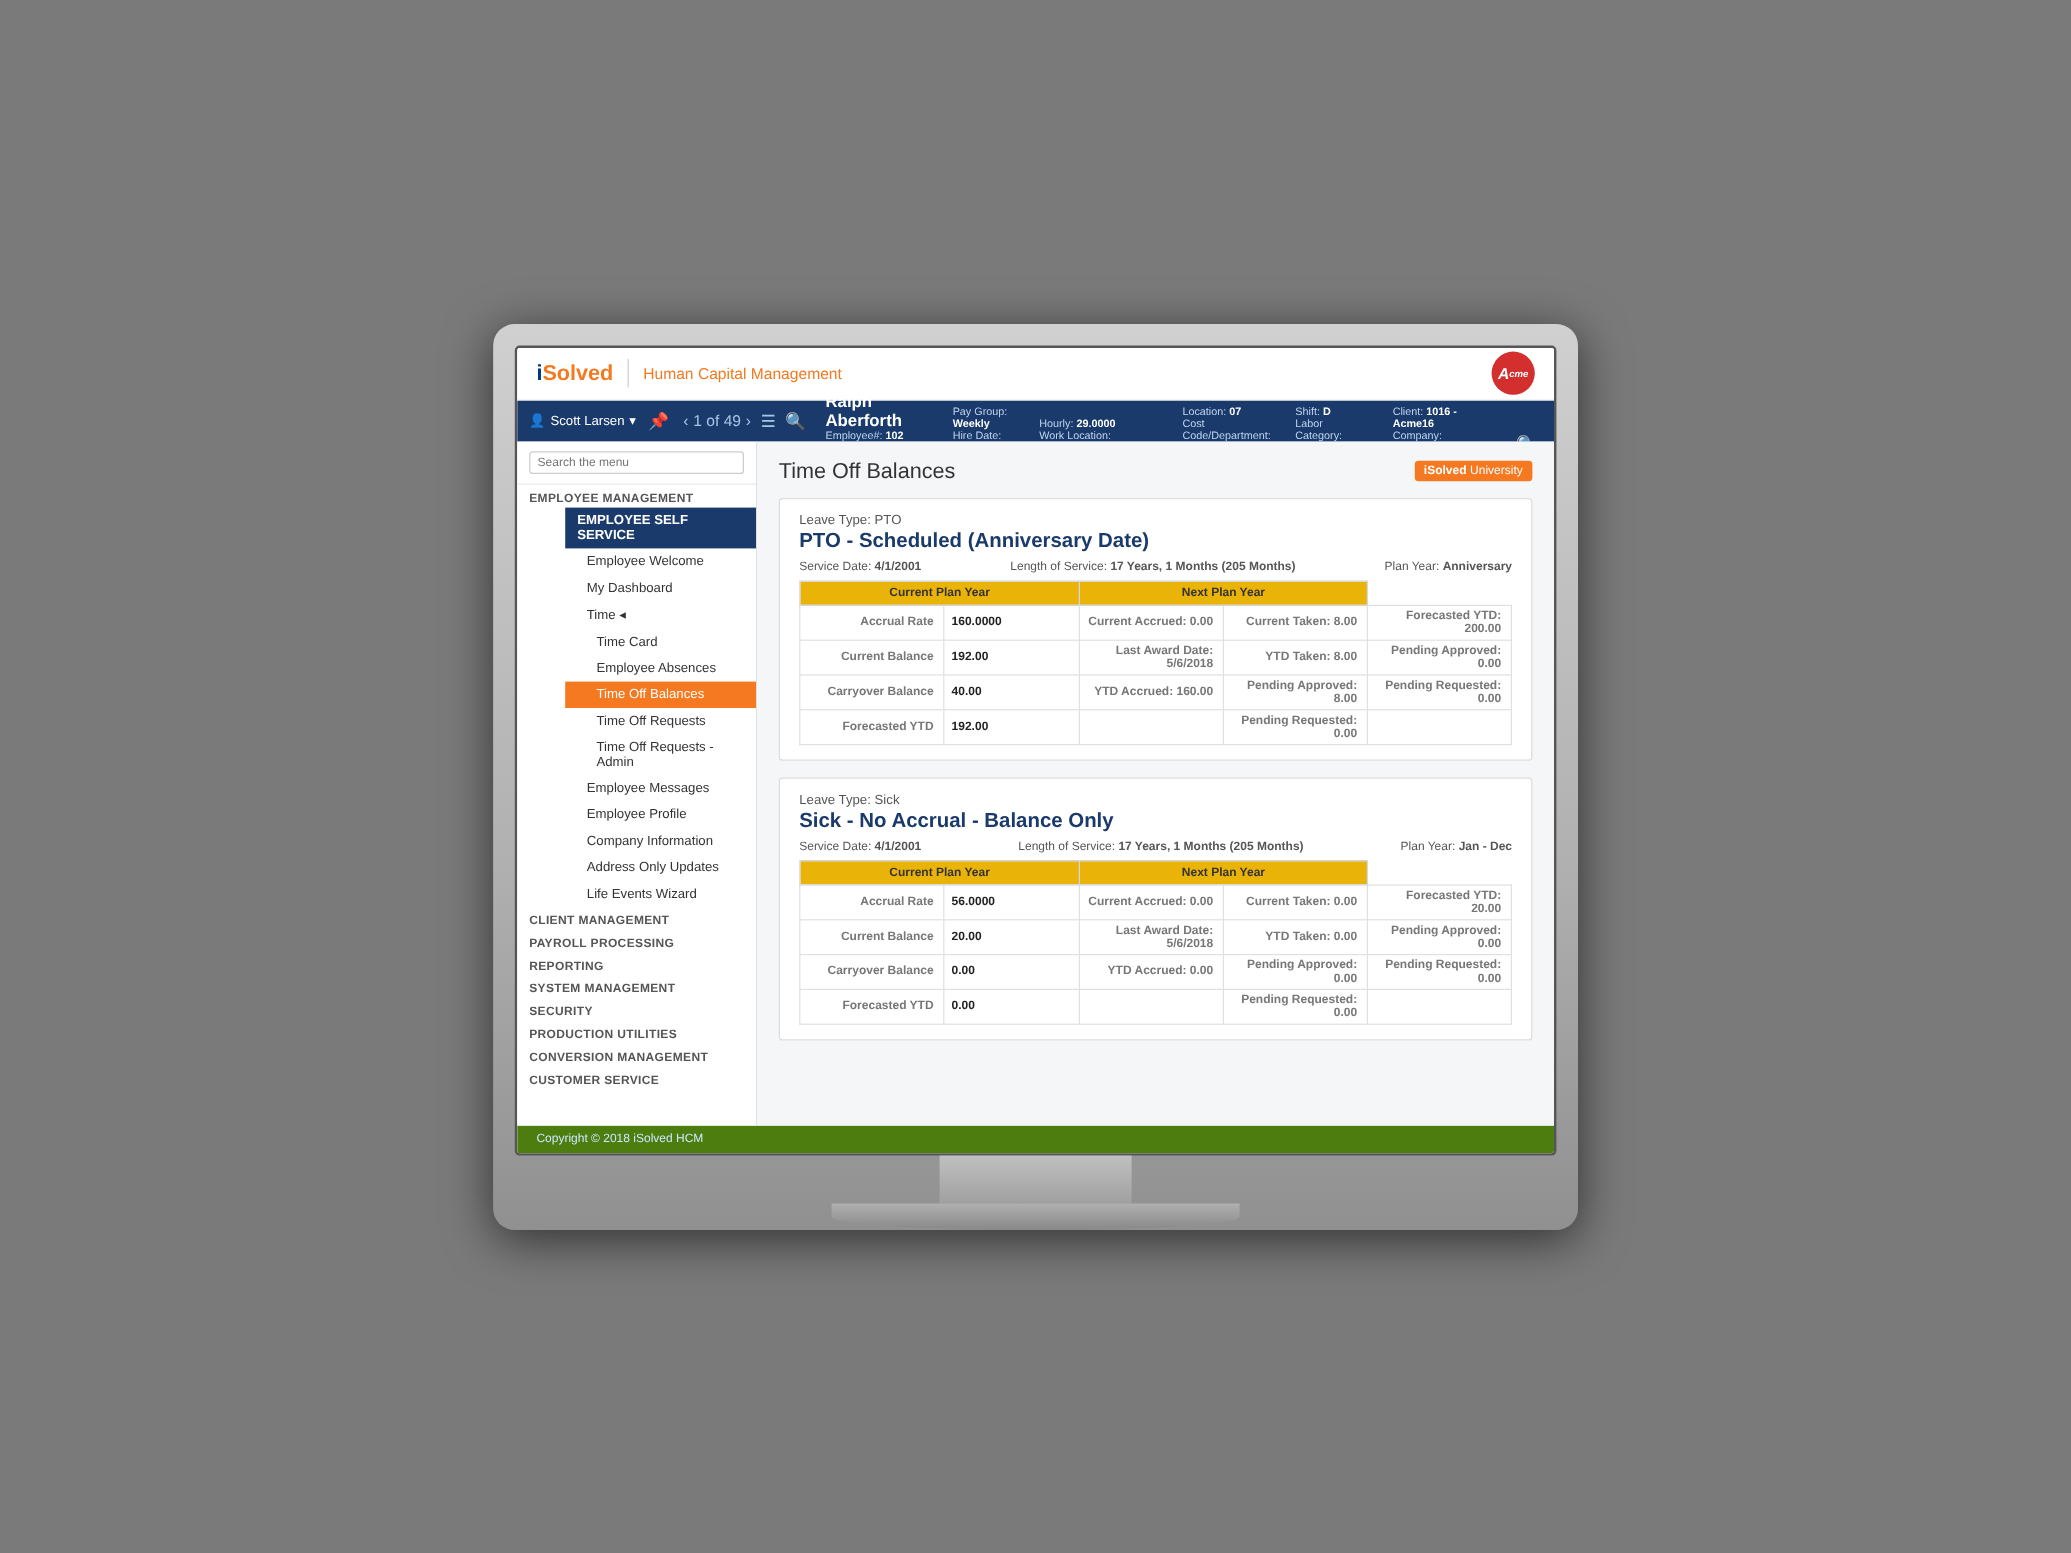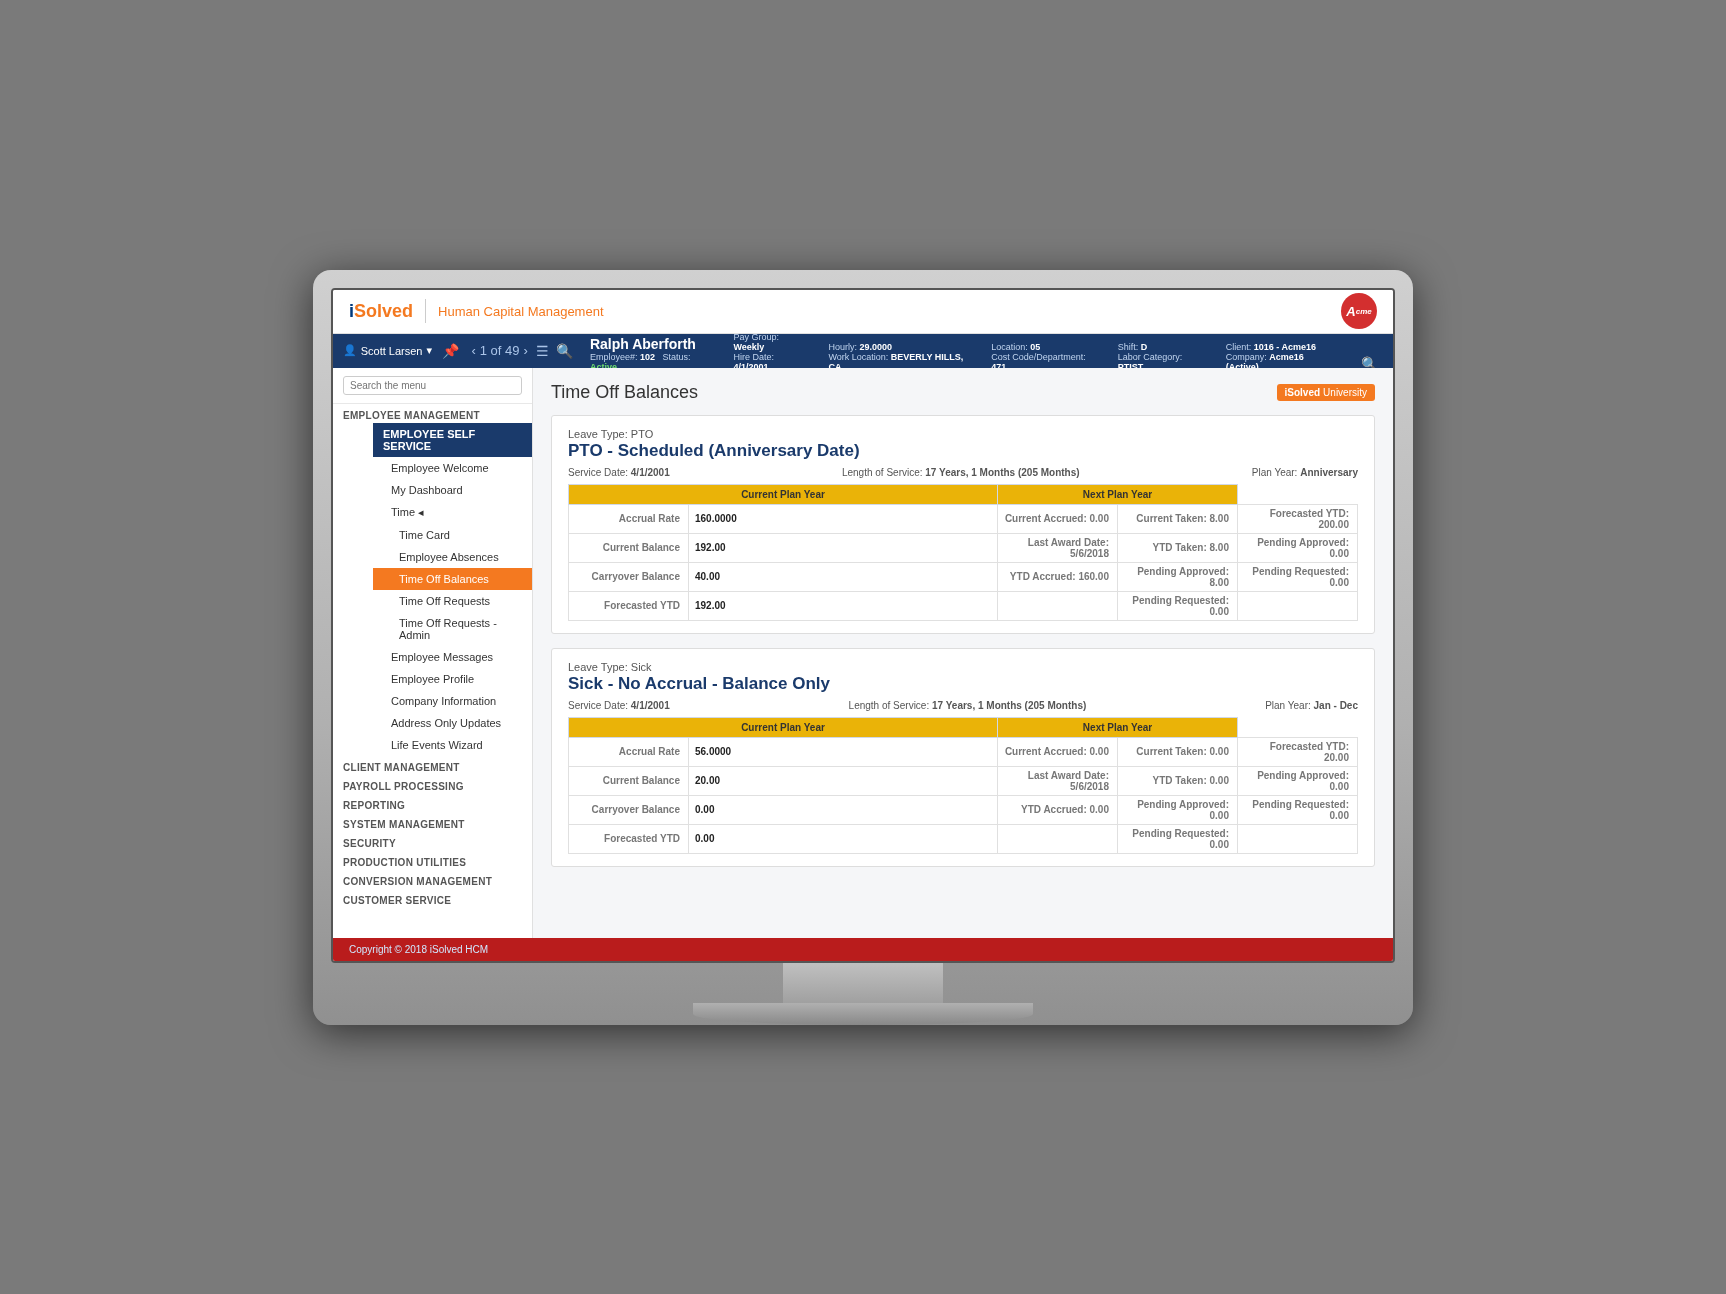--- a/index.html
+++ b/index.html
@@ -10,7 +10,7 @@
       border-radius: 18px;
       padding: 18px 18px 0 18px;
       box-shadow: 0 8px 40px rgba(0,0,0,0.6);
-      width: 1100px;
+      width: 904px;
     }
     .screen {
       background: #fff;

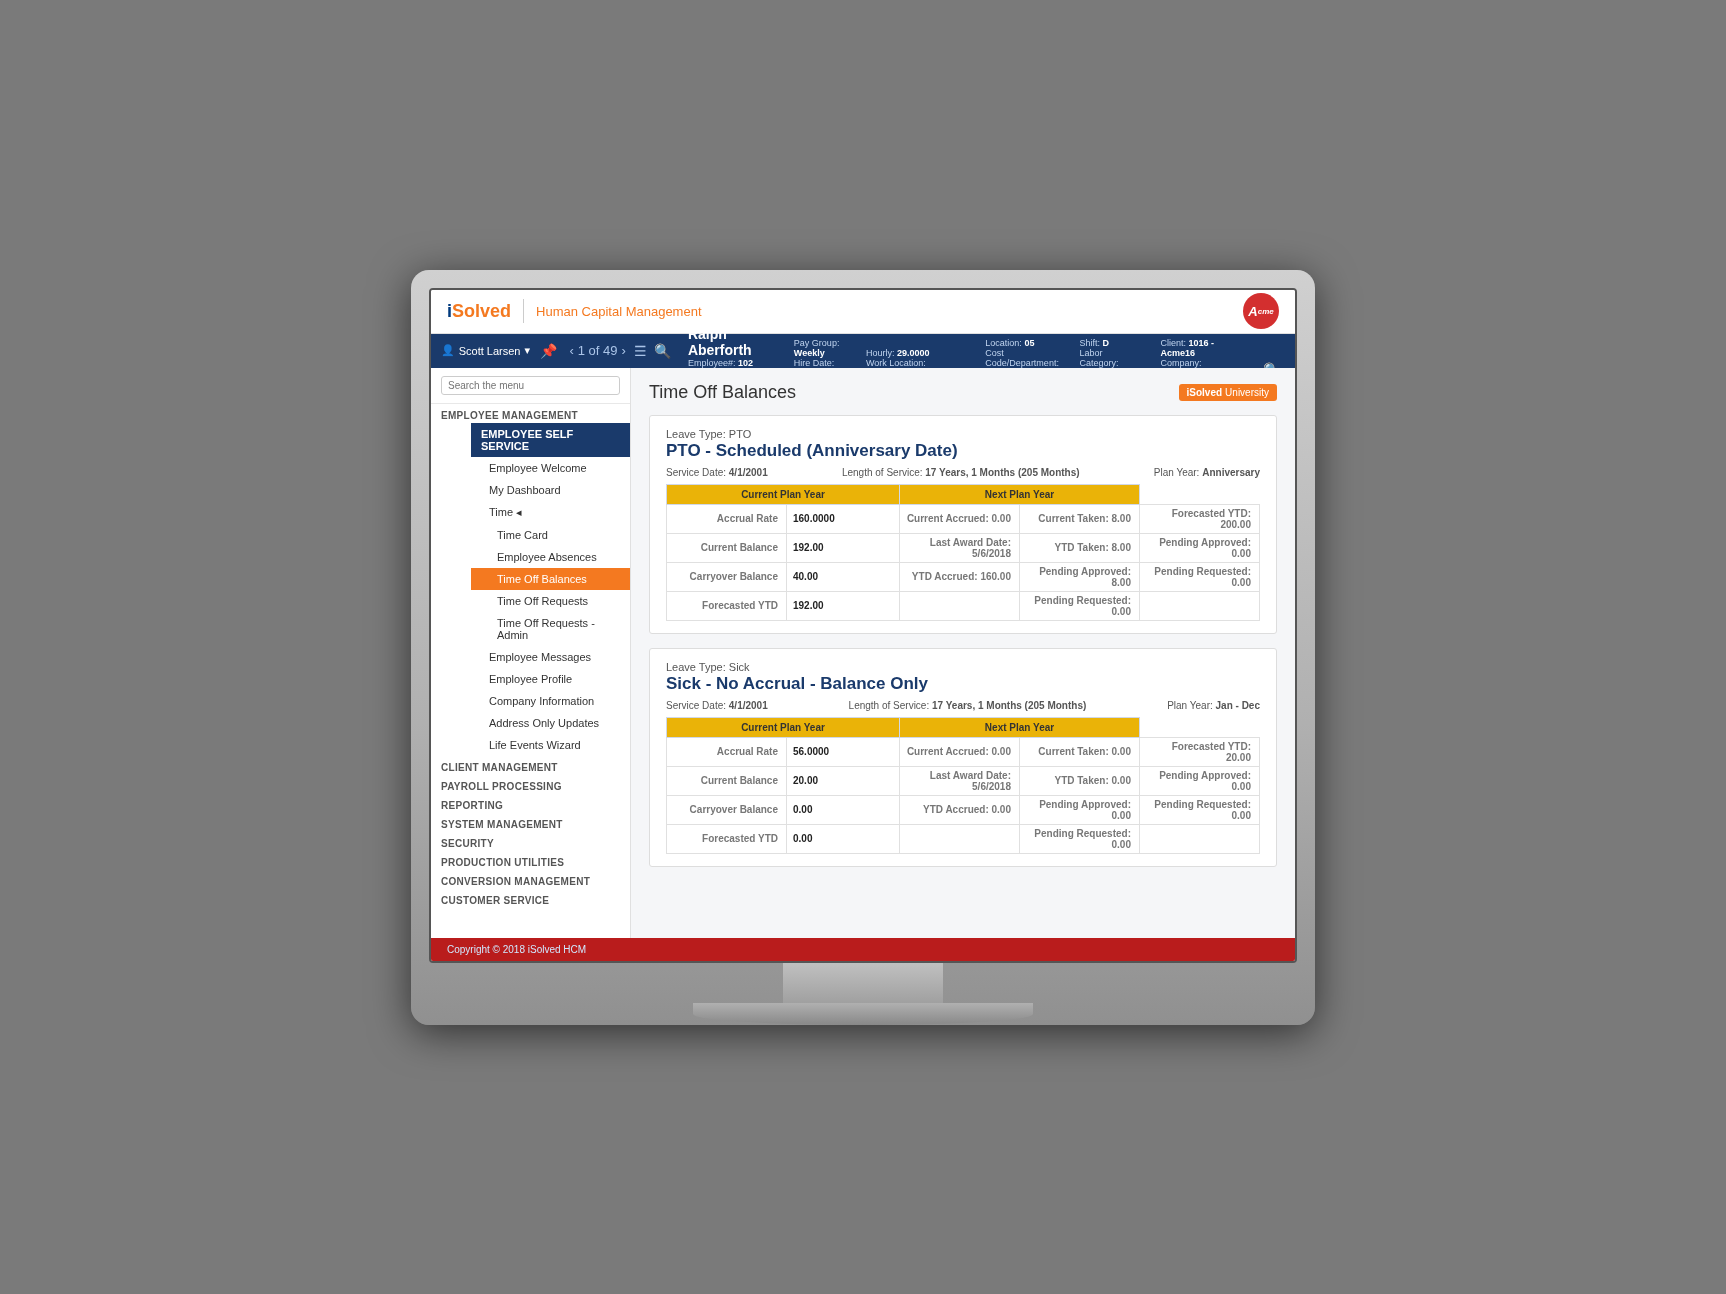--- a/index.html
+++ b/index.html
@@ -334,7 +334,7 @@
           <div><span>Work Location:</span> <strong style="color:#fff">BEVERLY HILLS, CA</strong></div>
         </div>
         <div style="font-size:9px;color:#c0d4ef">
-          <div><span>Location:</span> <strong style="color:#fff">05</strong></div>
+          <div><span>Location:</span> <strong style="color:#fff">07</strong></div>
           <div><span>Cost Code/Department:</span> <strong style="color:#fff">471</strong></div>
         </div>
         <div style="font-size:9px;color:#c0d4ef">

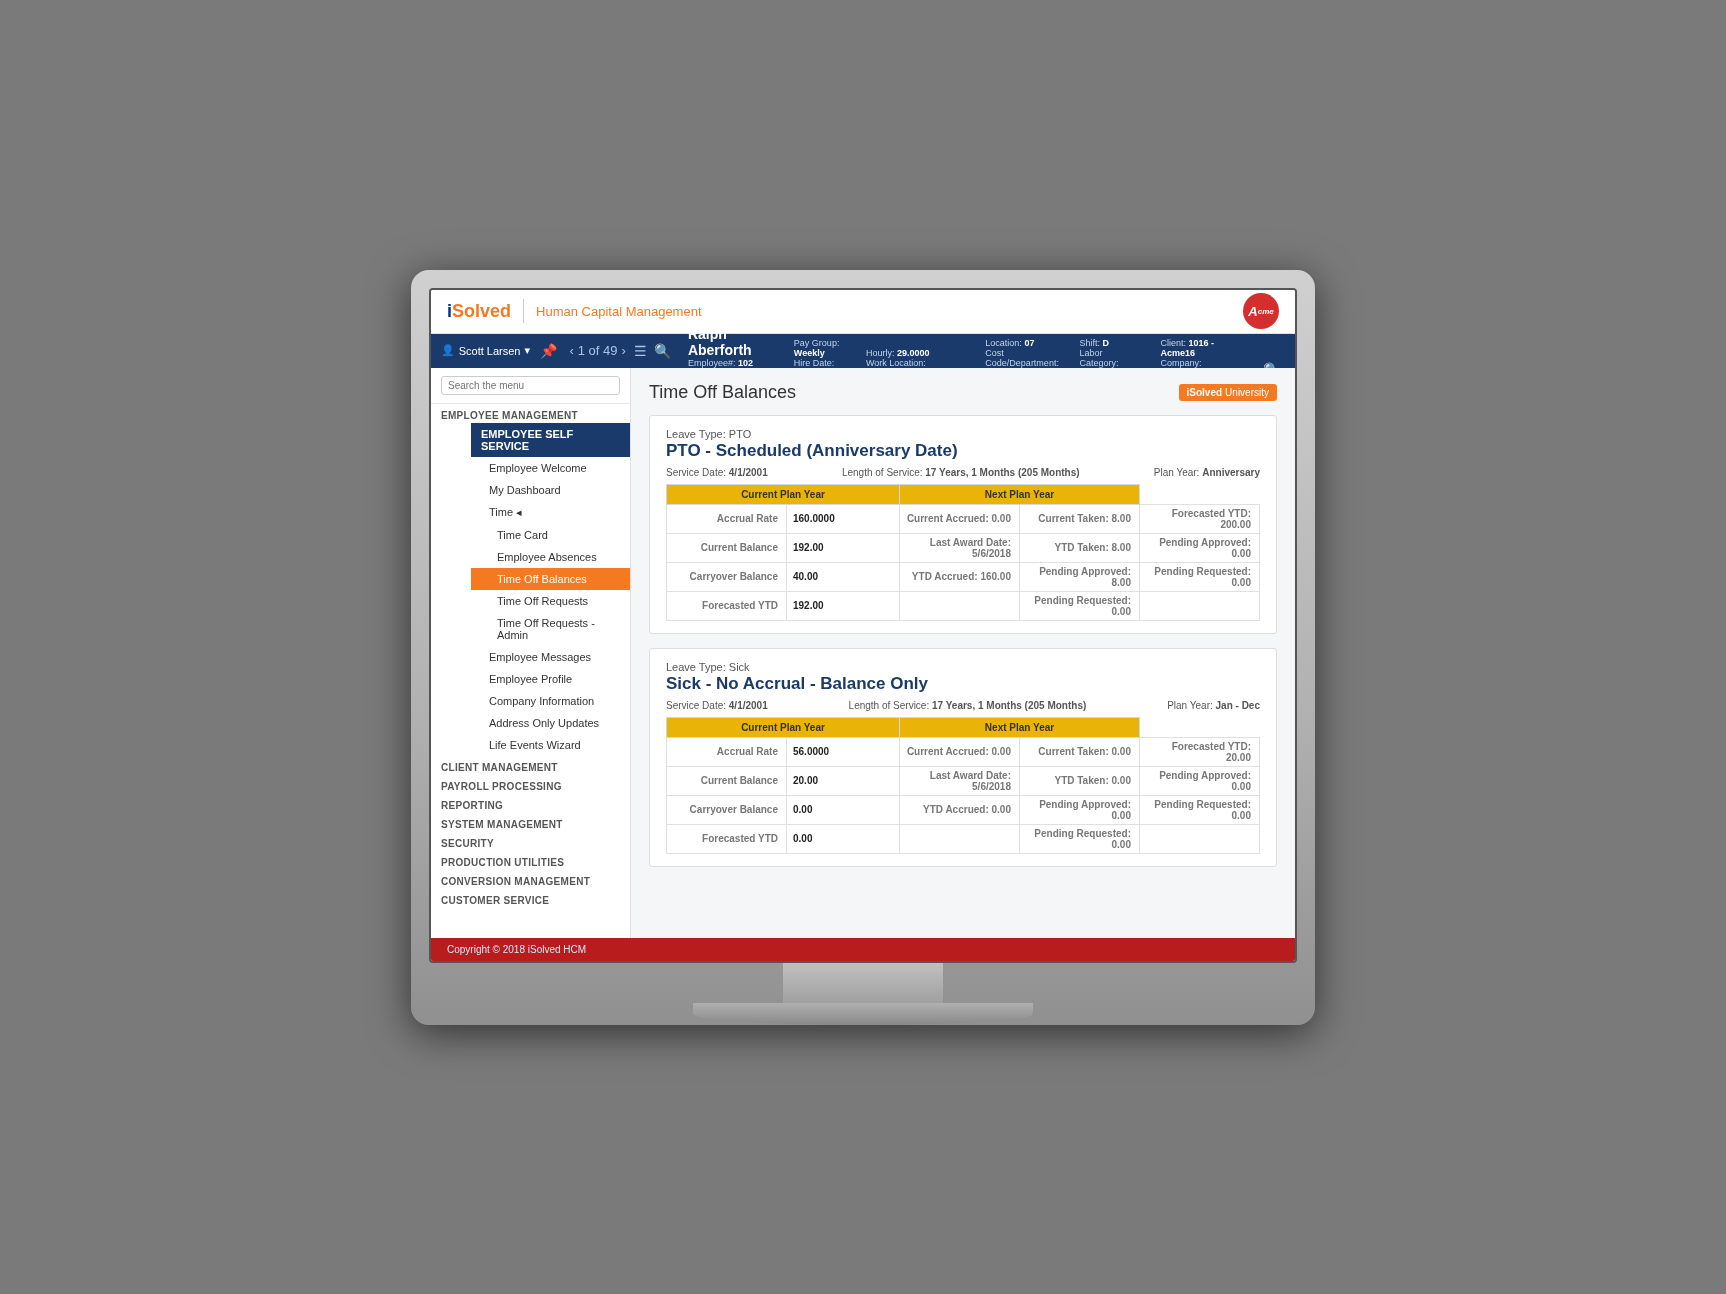--- a/index.html
+++ b/index.html
@@ -273,7 +273,7 @@
 
     
     .footer {
-      background: #b91c1c;
+      background: #4d7c0f;
       padding: 6px 16px;
       font-size: 10px;
       color: #d0e8ff;

